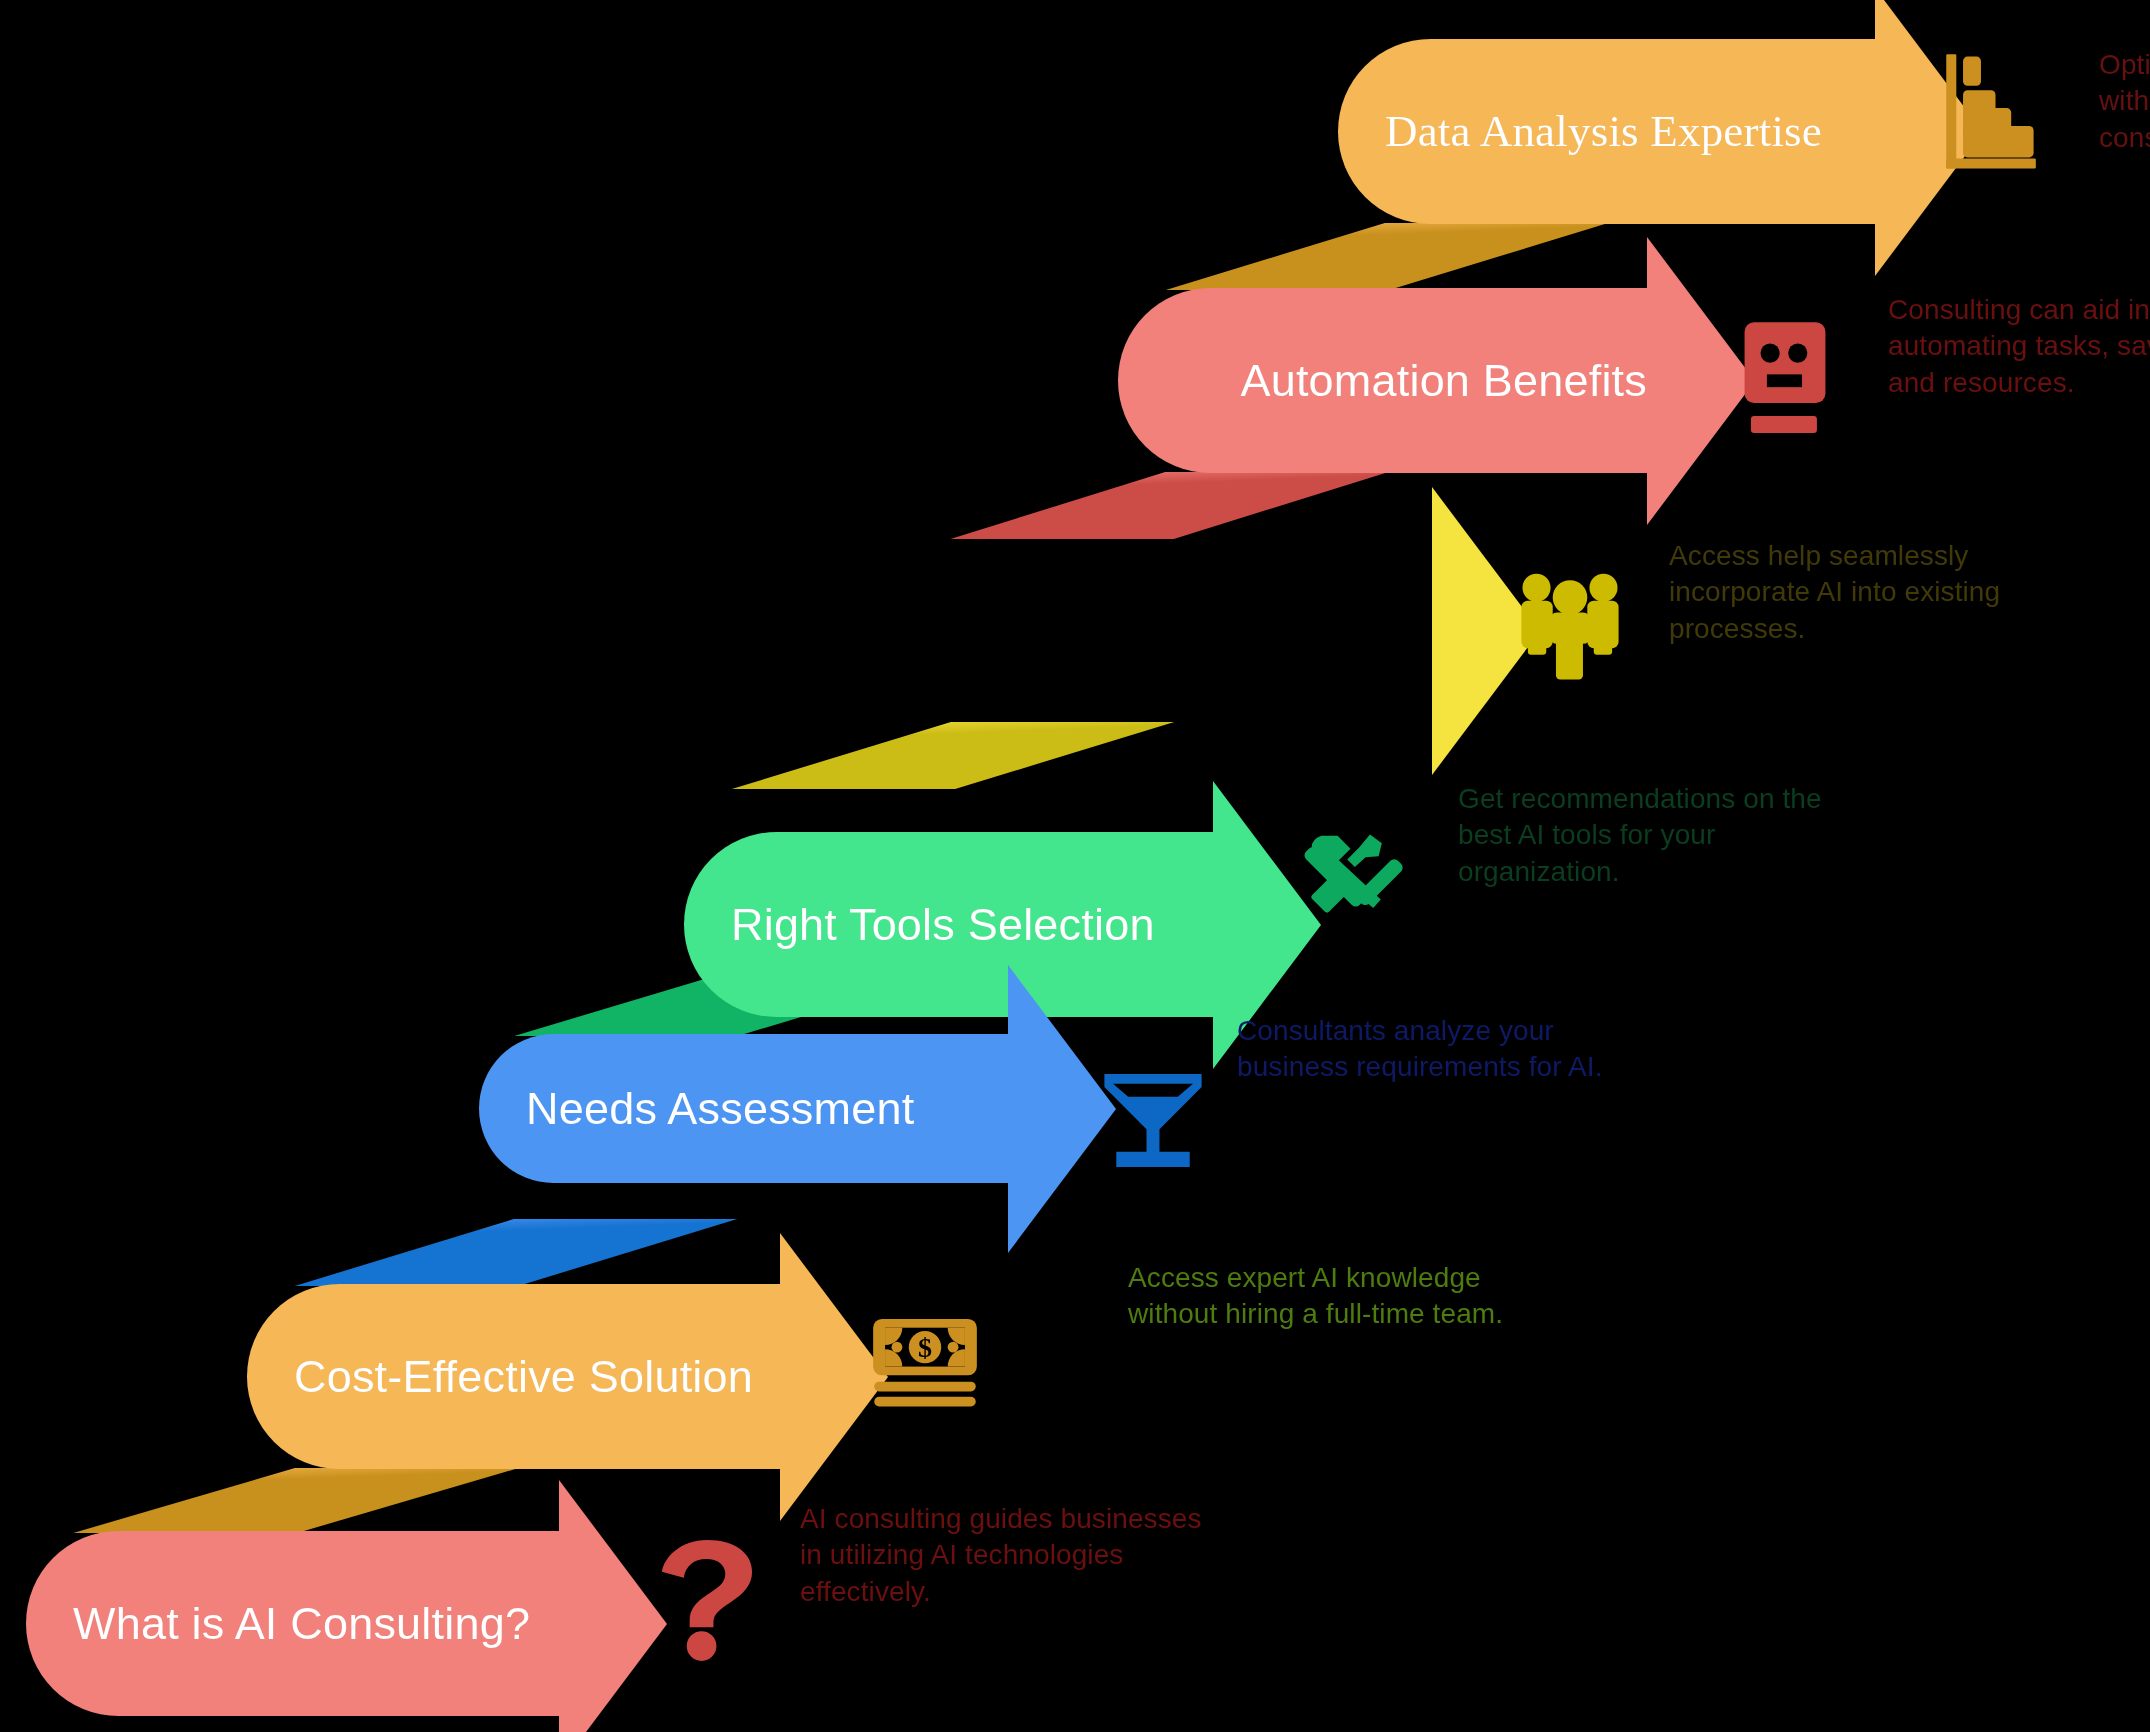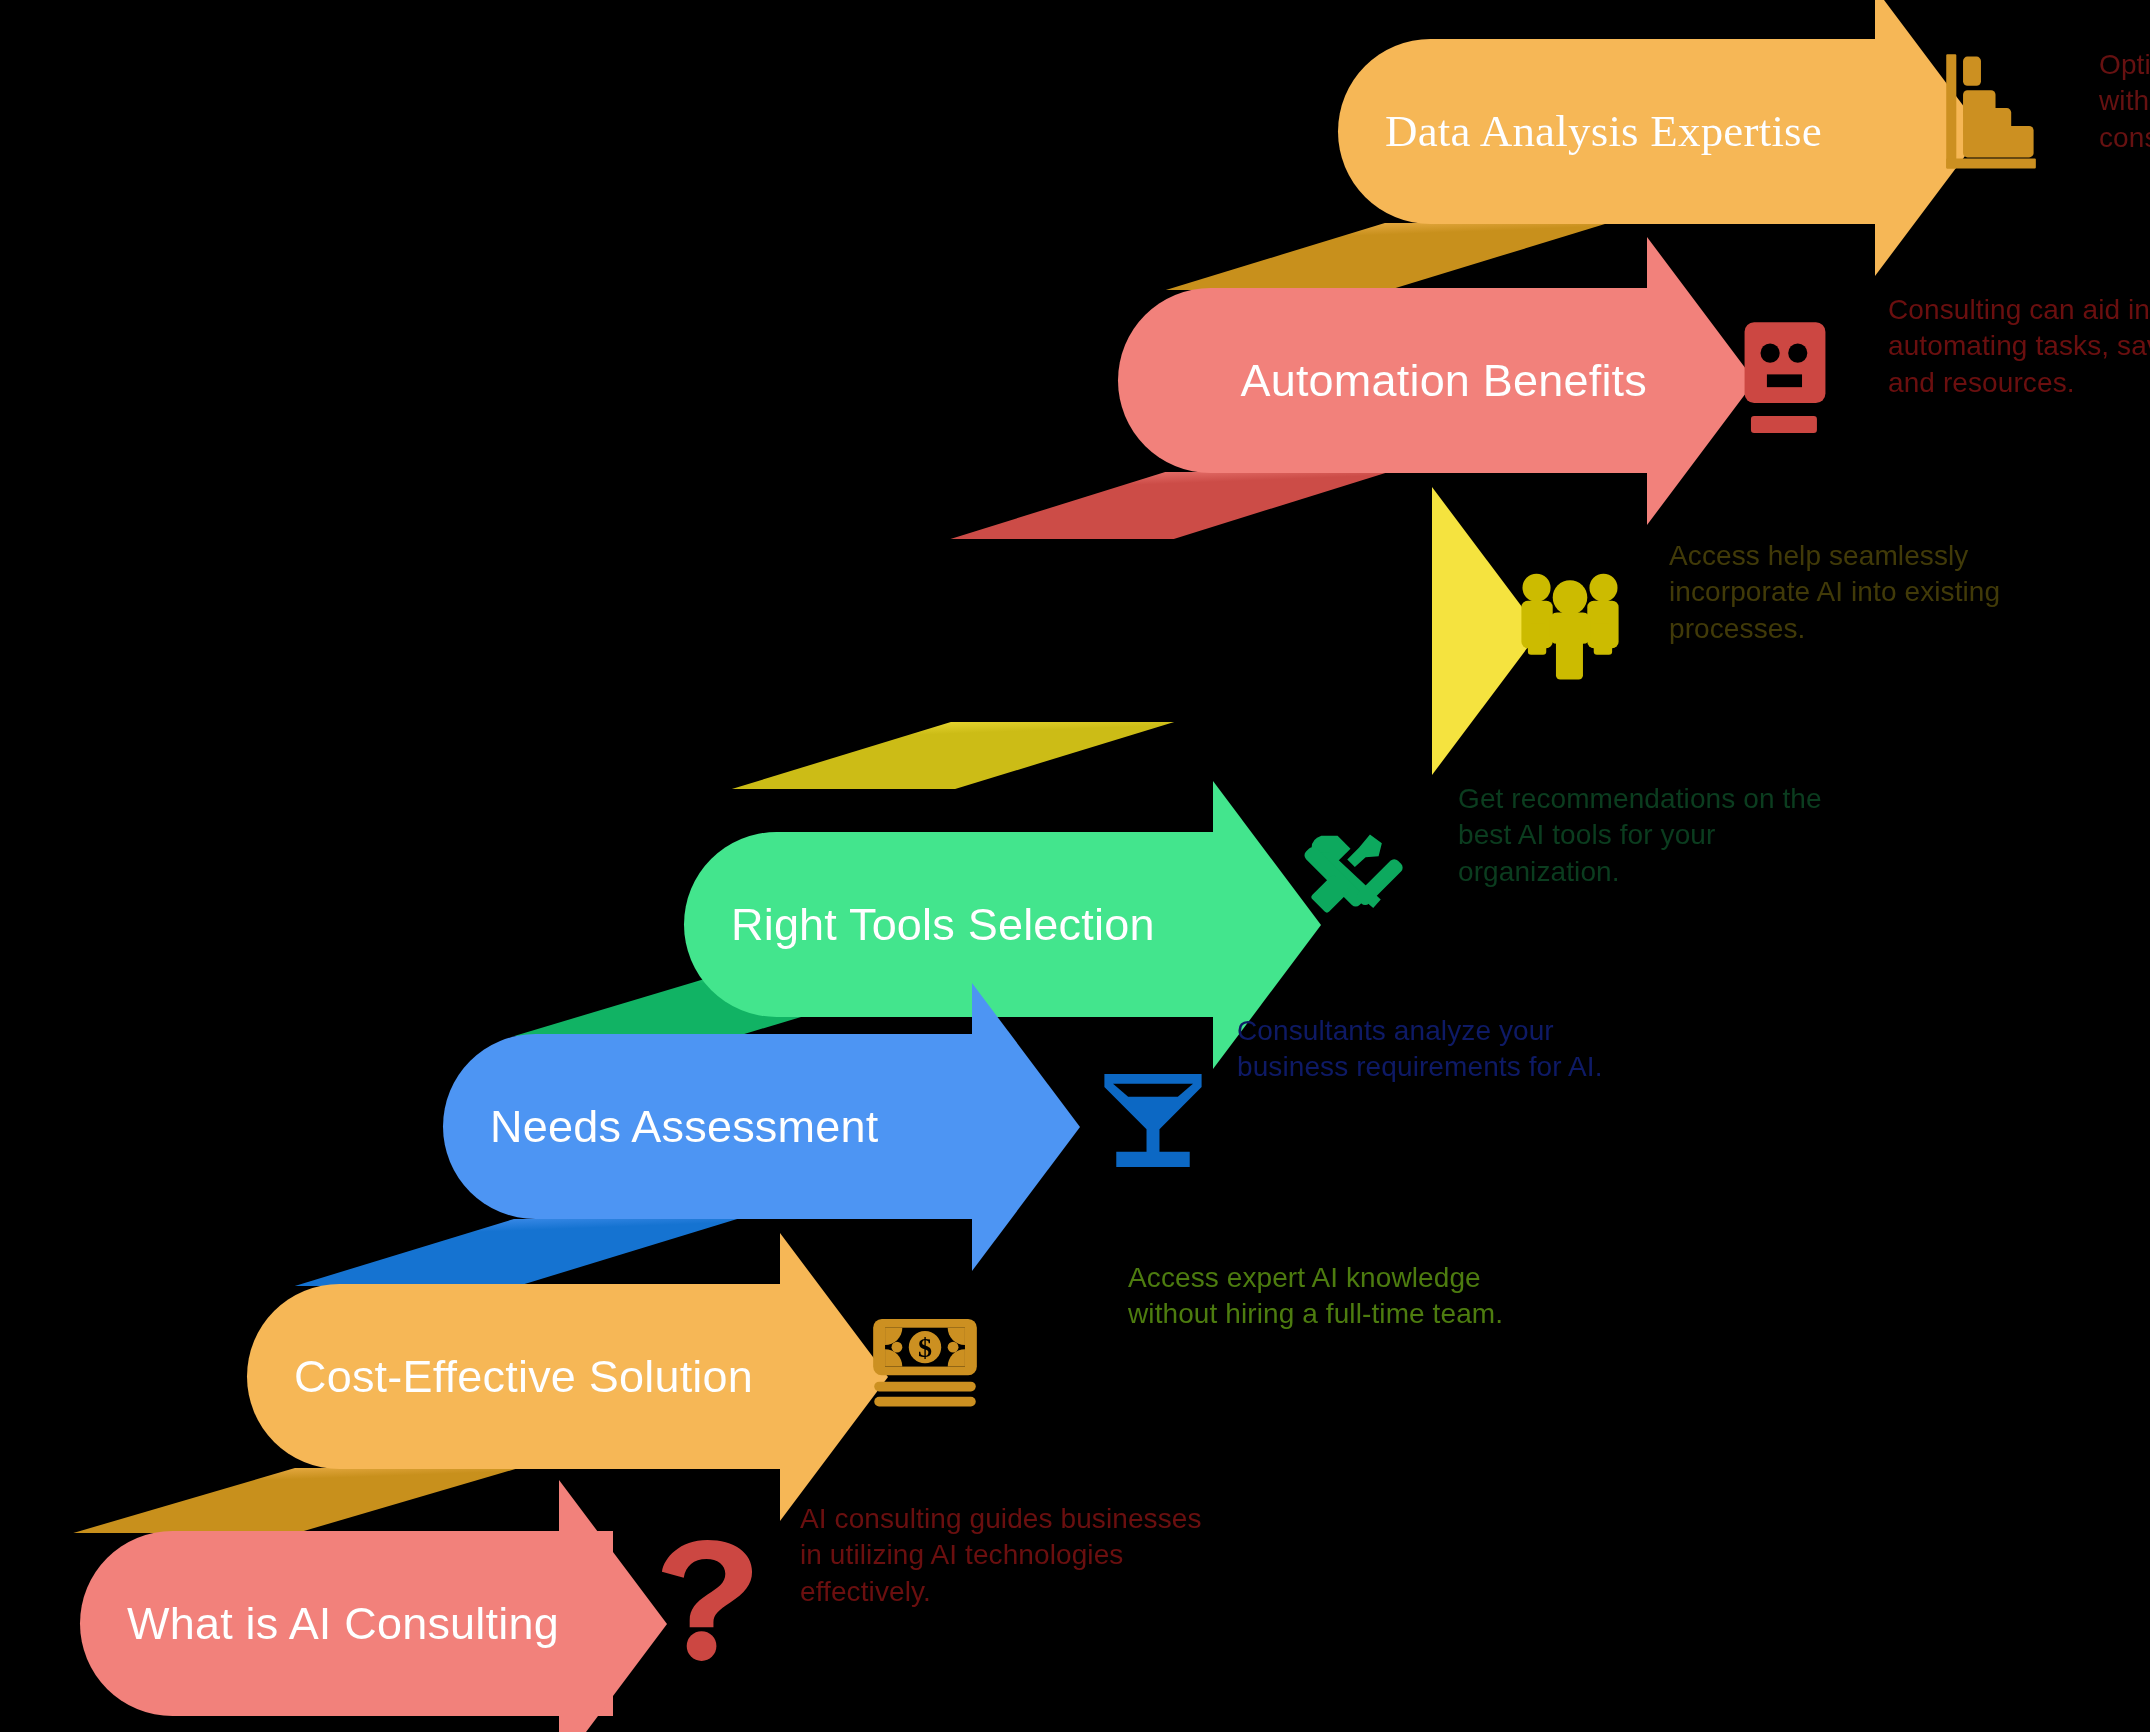--- a/index.html
+++ b/index.html
@@ -233,7 +233,7 @@
            10,156"></polygon>
        </svg>
     </div>
-    <div class="arrow" style="left: 443px; top: 1034px; width: 637px; height: 185px;">
+    <div class="arrow" style="left: 479px; top: 1034px; width: 637px; height: 149px;">
       <div class="arrow-body" style="width: 529px; background: rgb(77, 149, 243);">
         <div class="arrow-label">Needs Assessment</div>
       </div>

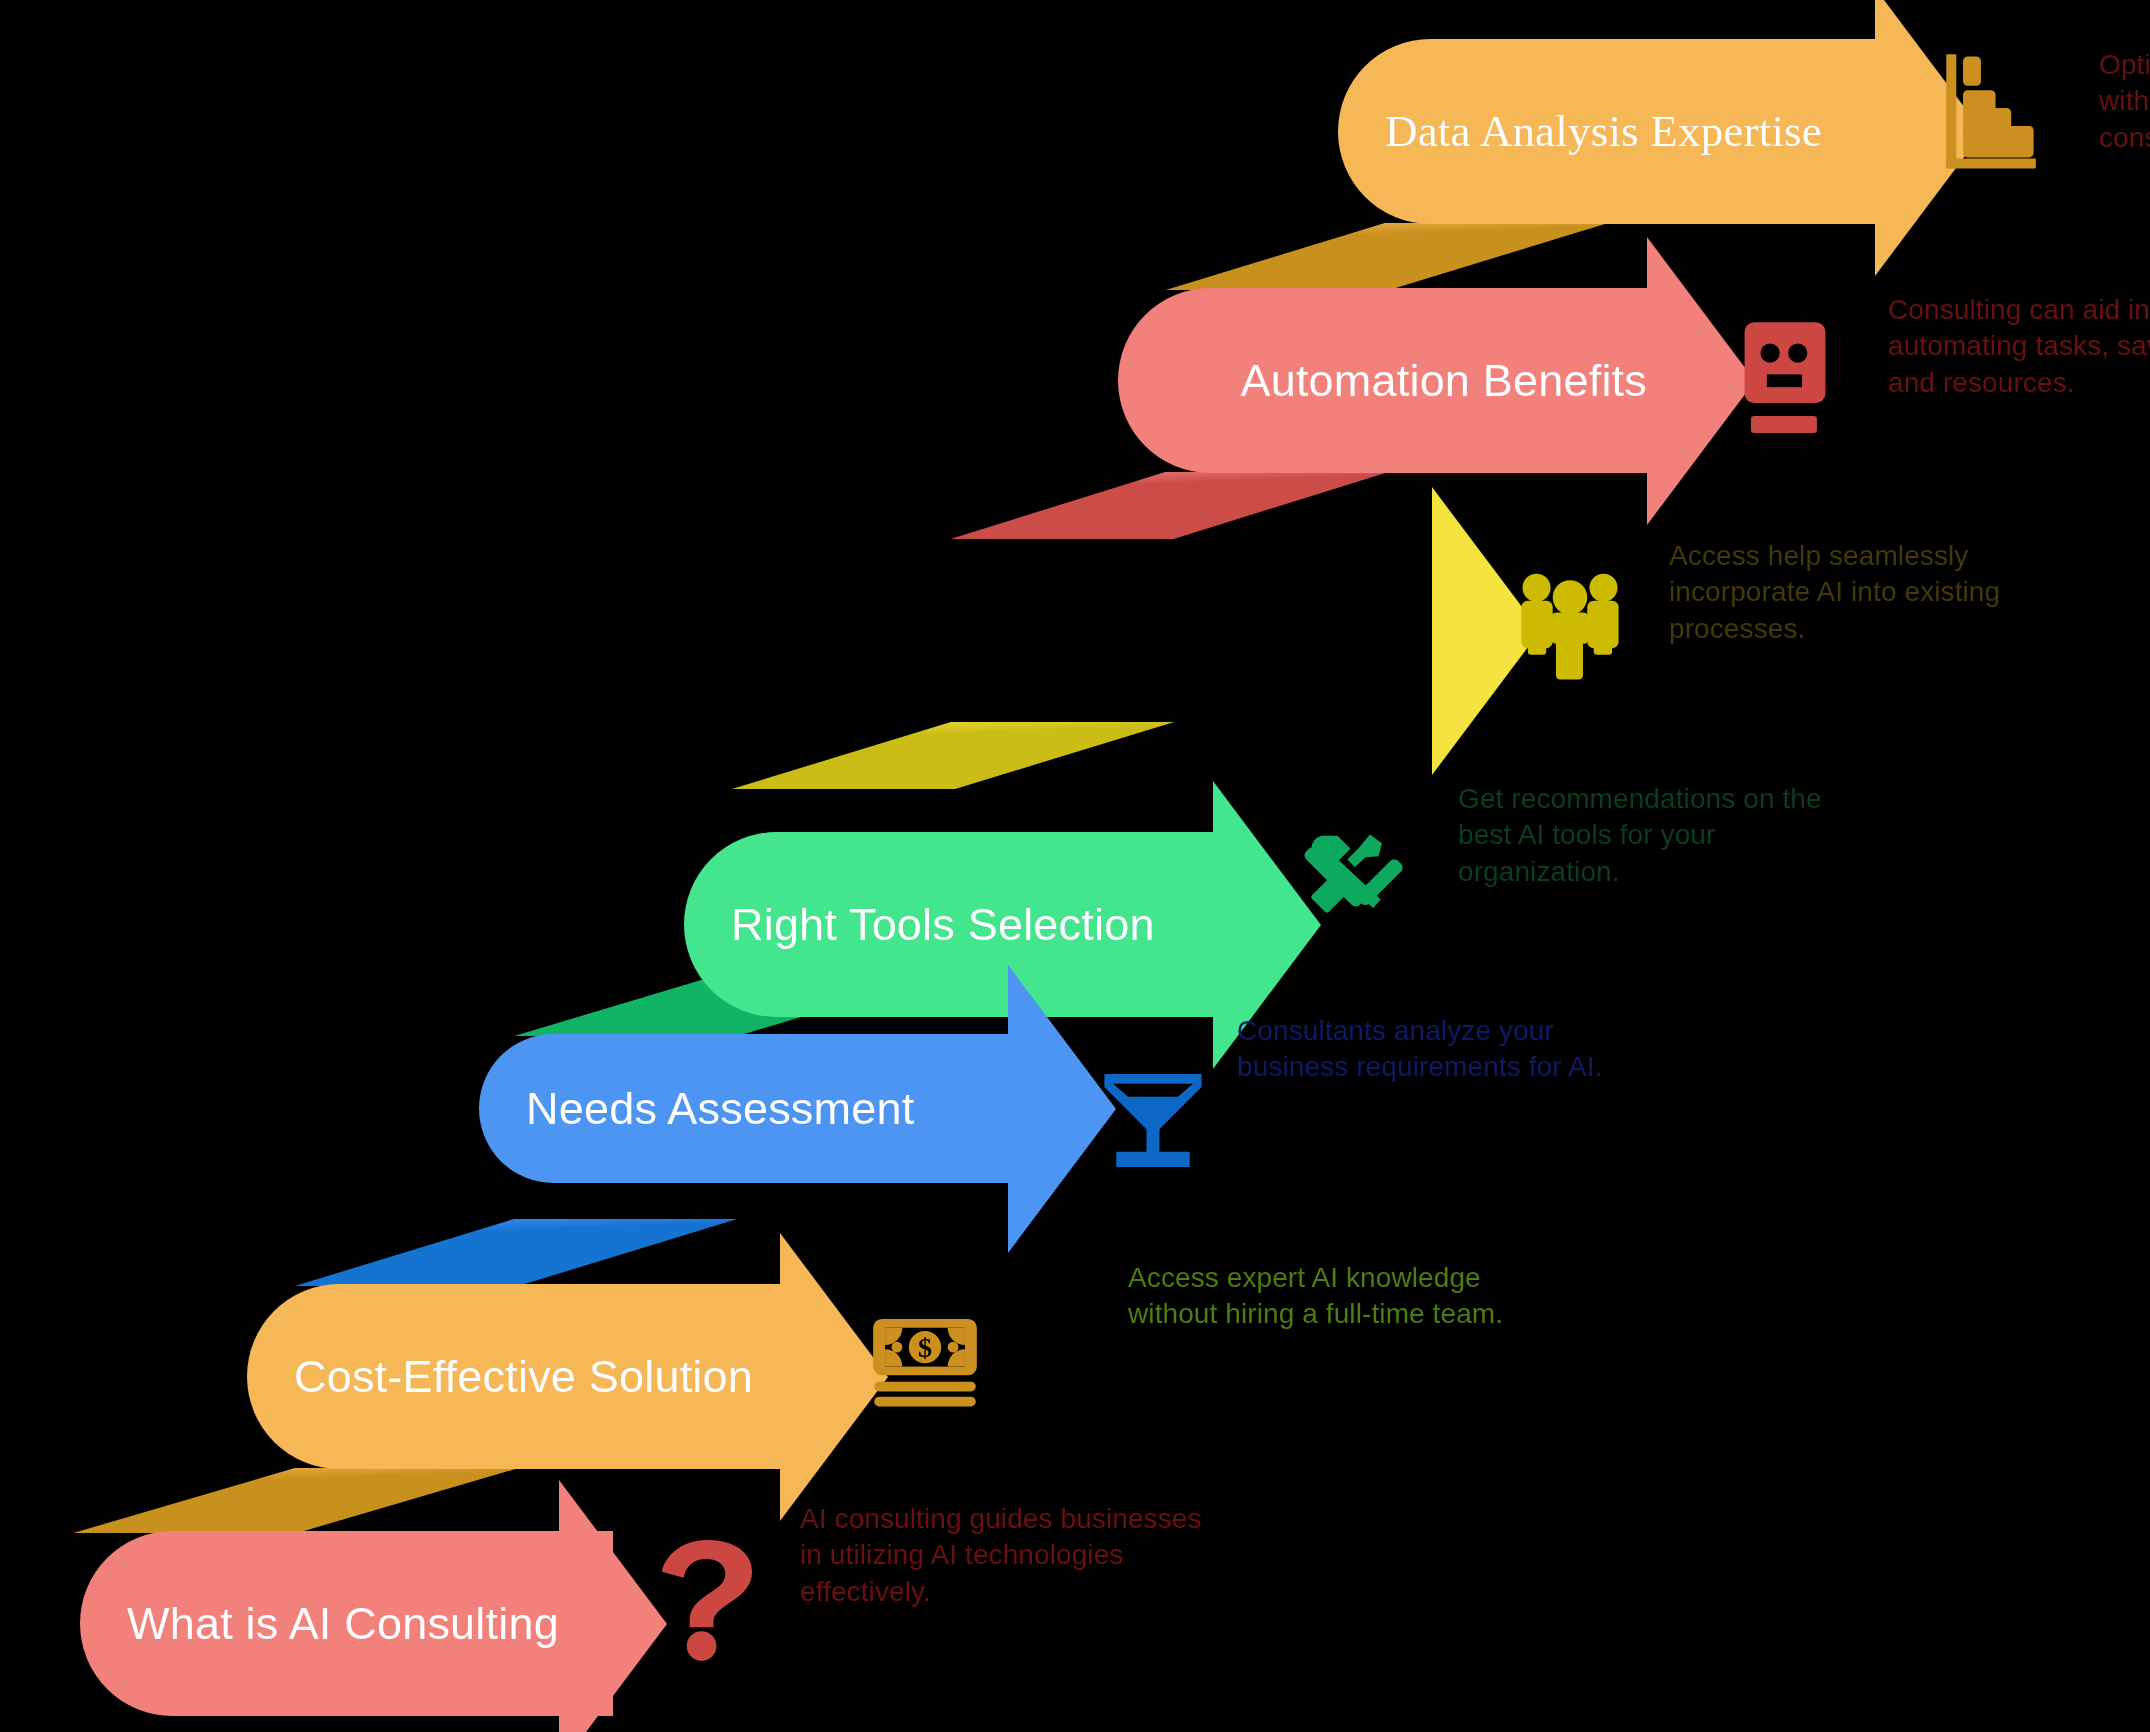--- a/index.html
+++ b/index.html
@@ -288,7 +288,7 @@
     </div>
     <div class="desc" style="position: absolute; left: 1084px; top: 1260px; color: #4d7c0f; z-index: 5; margin-left: 44px;">Access expert AI knowledge
 without hiring a full-time team.</div>
-    <div class="arrow" style="left: 26px; top: 1531px; width: 641px; height: 185px; justify-content: center;">
+    <div class="arrow" style="left: 26px; top: 1531px; width: 641px; height: 185px;">
       <div class="arrow-body" style="width: 533px; background: rgb(242, 129, 123);">
         <div class="arrow-label">What is AI Consulting?</div>
       </div>

